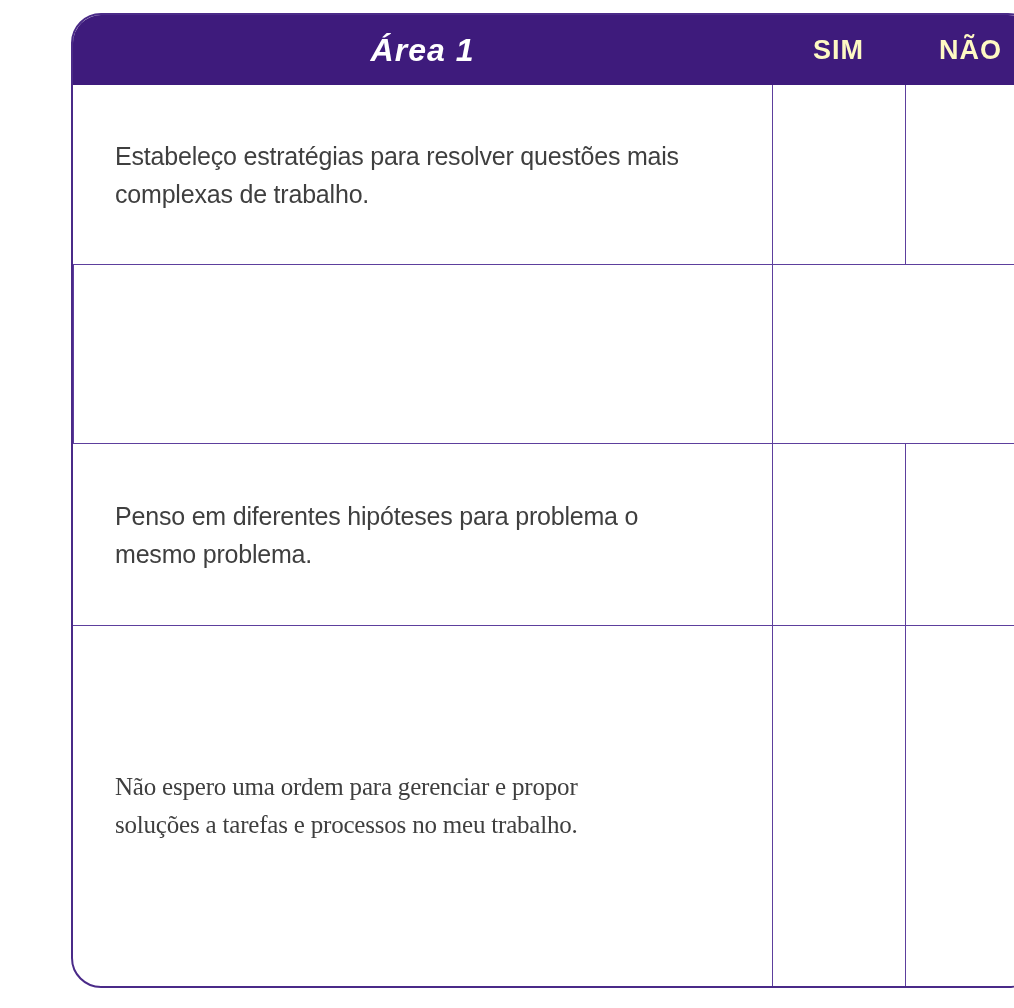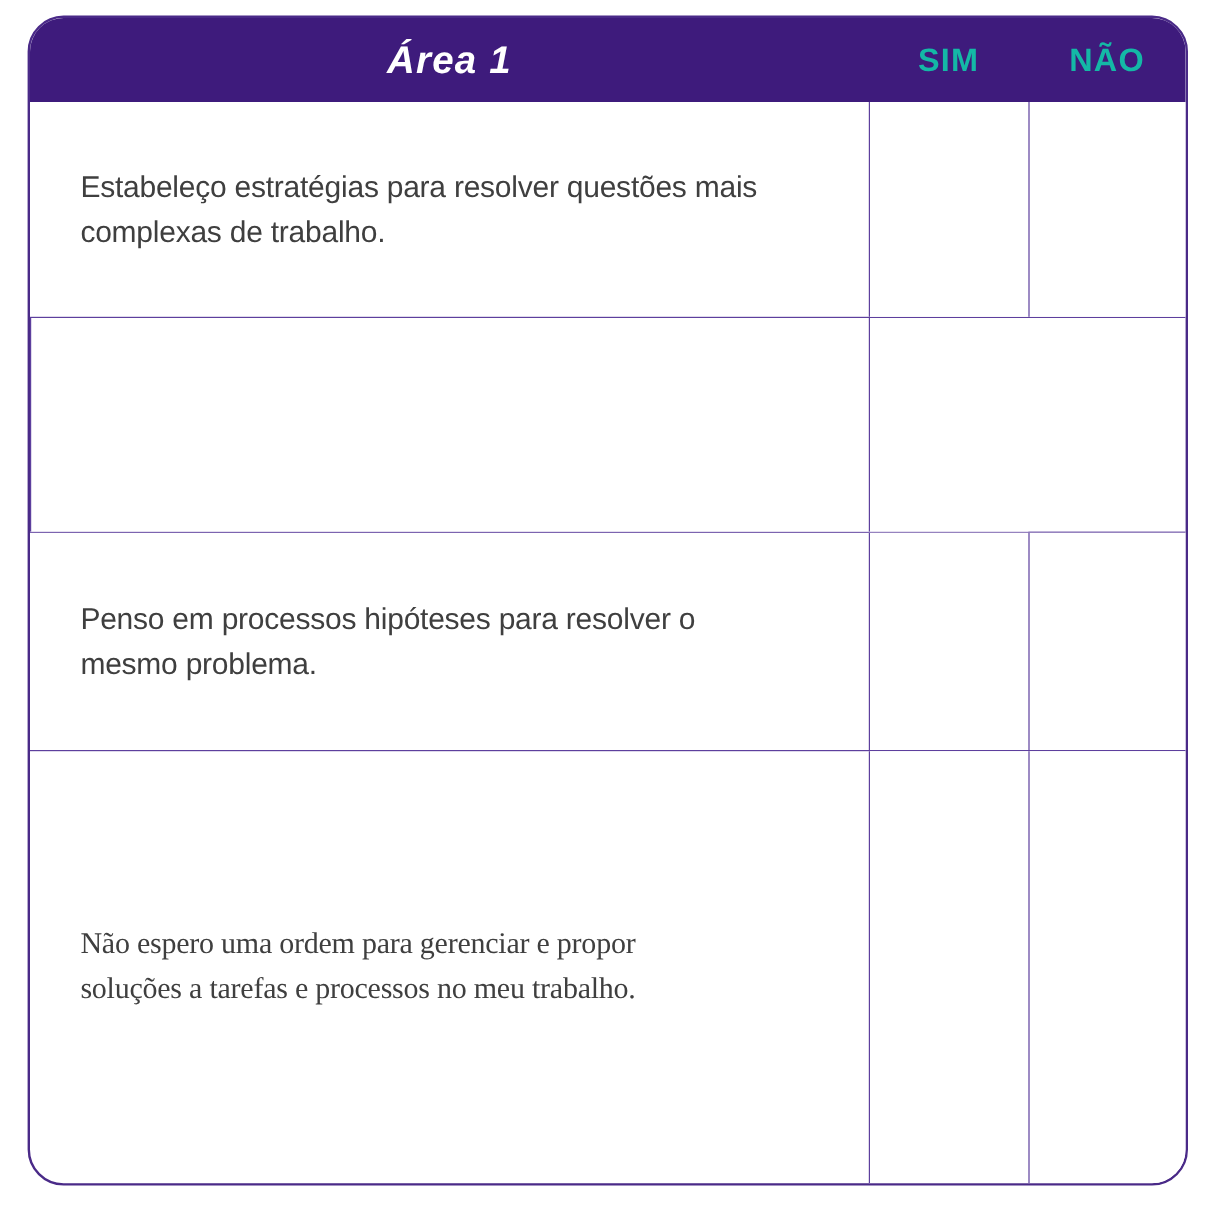--- a/index.html
+++ b/index.html
@@ -16,7 +16,7 @@
     position:relative;
     overflow:hidden;
   }
-  .canvas{position:absolute;inset:0;background:#ffffff;}
+  .canvas{position:absolute;inset:0;background:#ffffff;margin-left:48px;}
   .checklist{
     position:absolute;
     left:23px;top:13px;

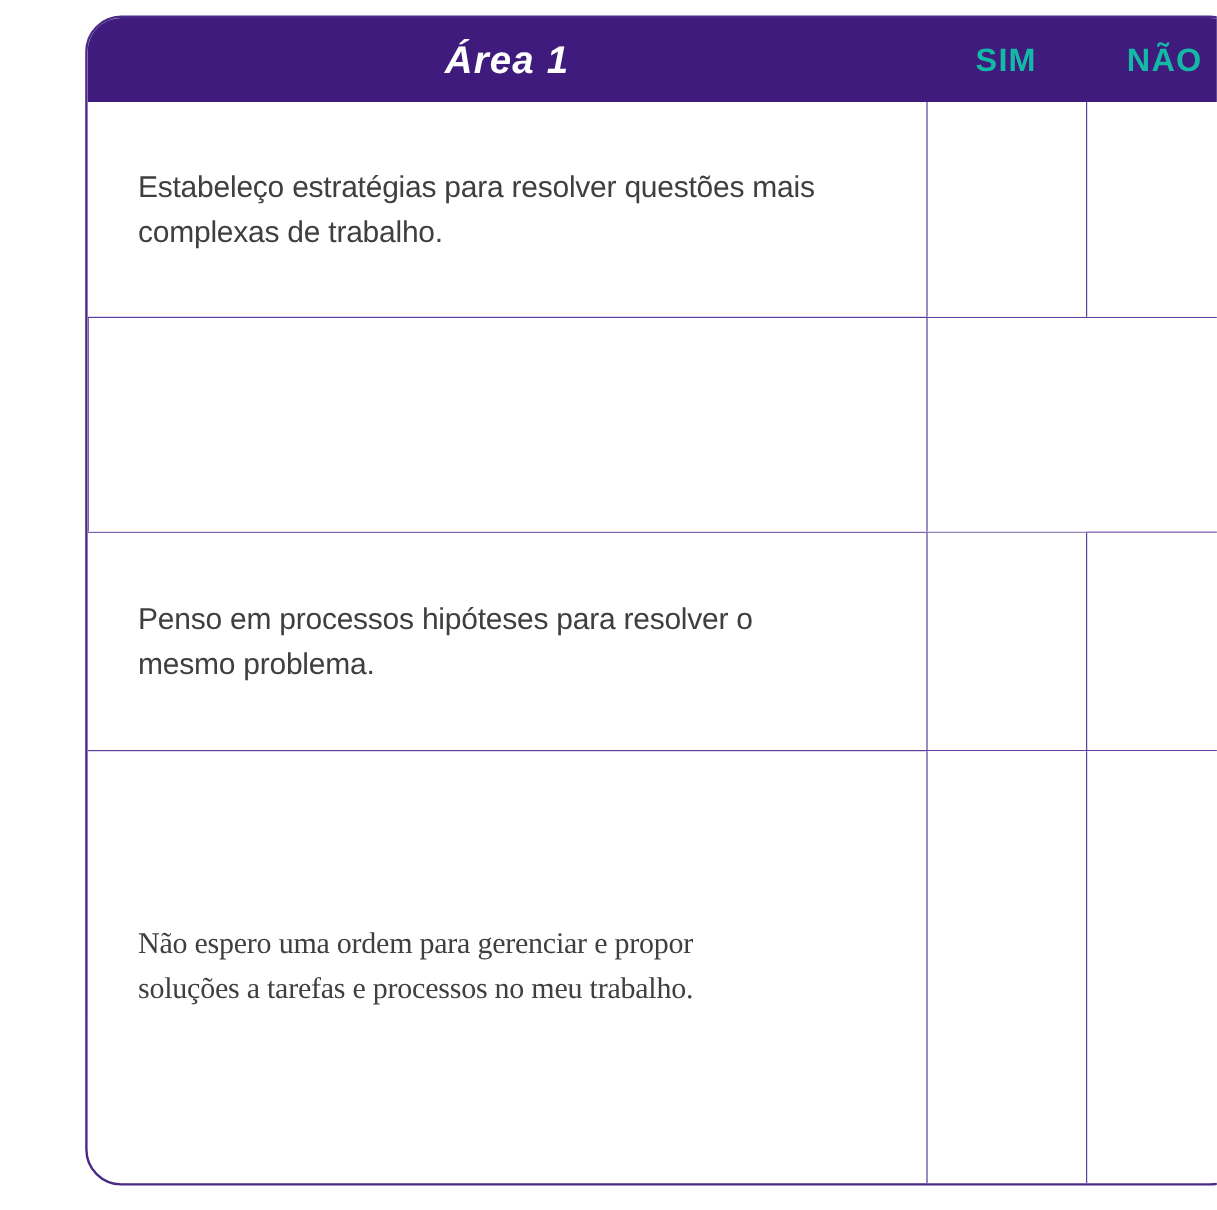--- a/index.html
+++ b/index.html
@@ -46,7 +46,7 @@
   }
   .header-col{
     text-align:center;
-    color:#14b8a6;
+    color:#fef9c3;
     font-size:27px;
     font-weight:bold;
     letter-spacing:1px;

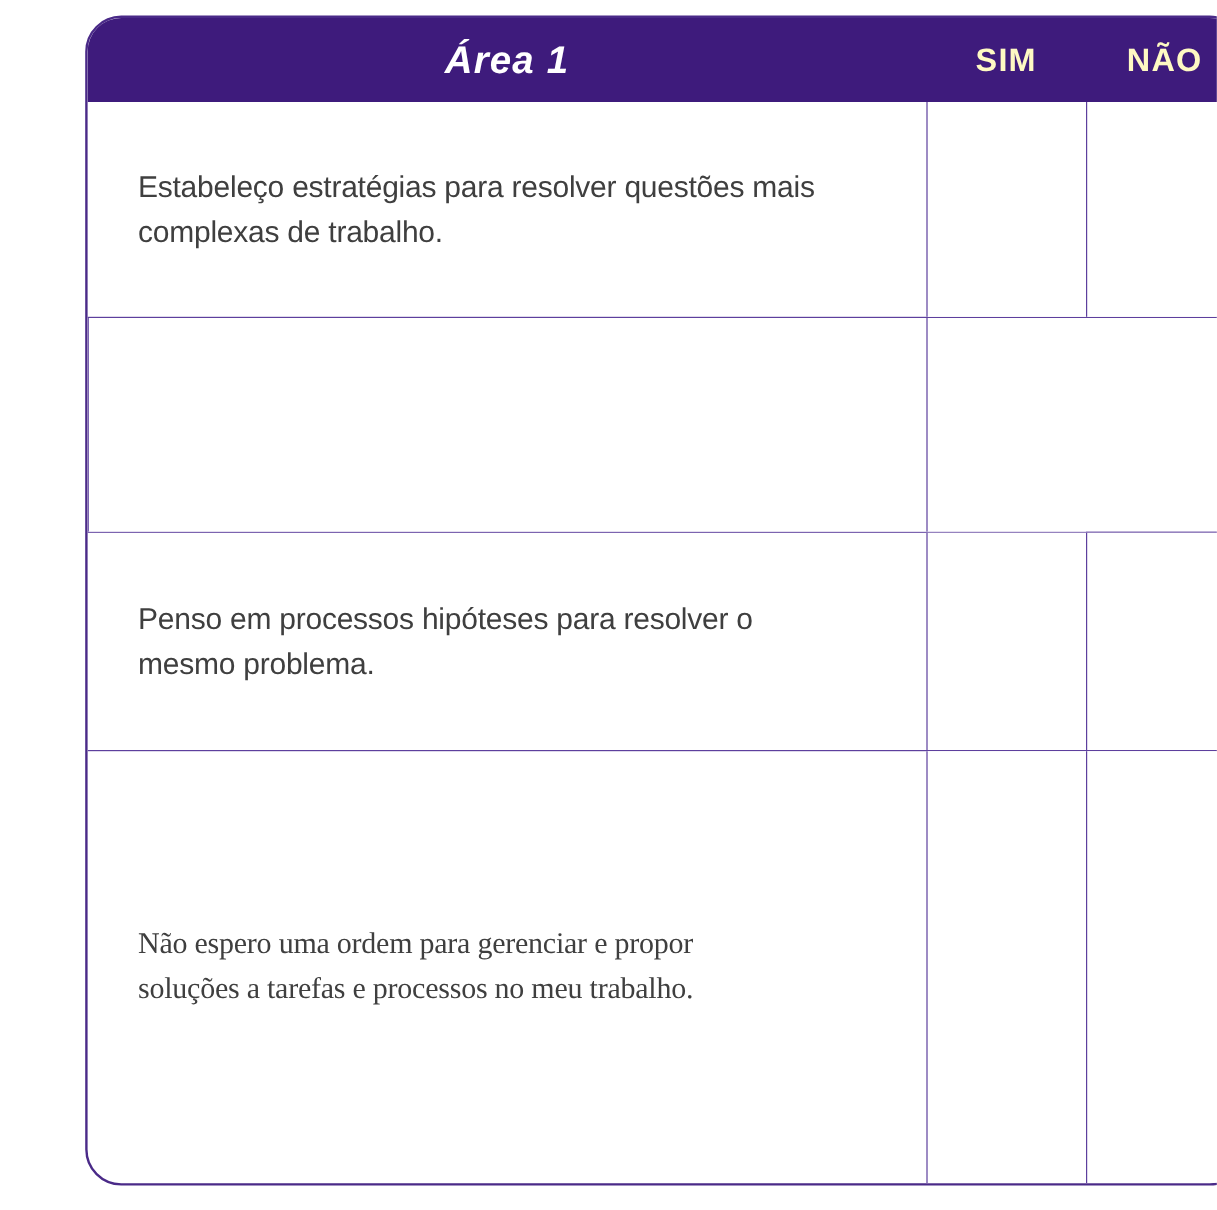--- a/index.html
+++ b/index.html
@@ -107,7 +107,7 @@
       </div>
 
       <div class="row row-3">
-        <div class="cell cell-text">Penso em processos hipóteses para resolver o
+        <div class="cell cell-text">Penso em diferentes hipóteses para problema o
 mesmo problema.</div>
         <div class="cell cell-answer"></div>
         <div class="cell cell-answer"></div>

